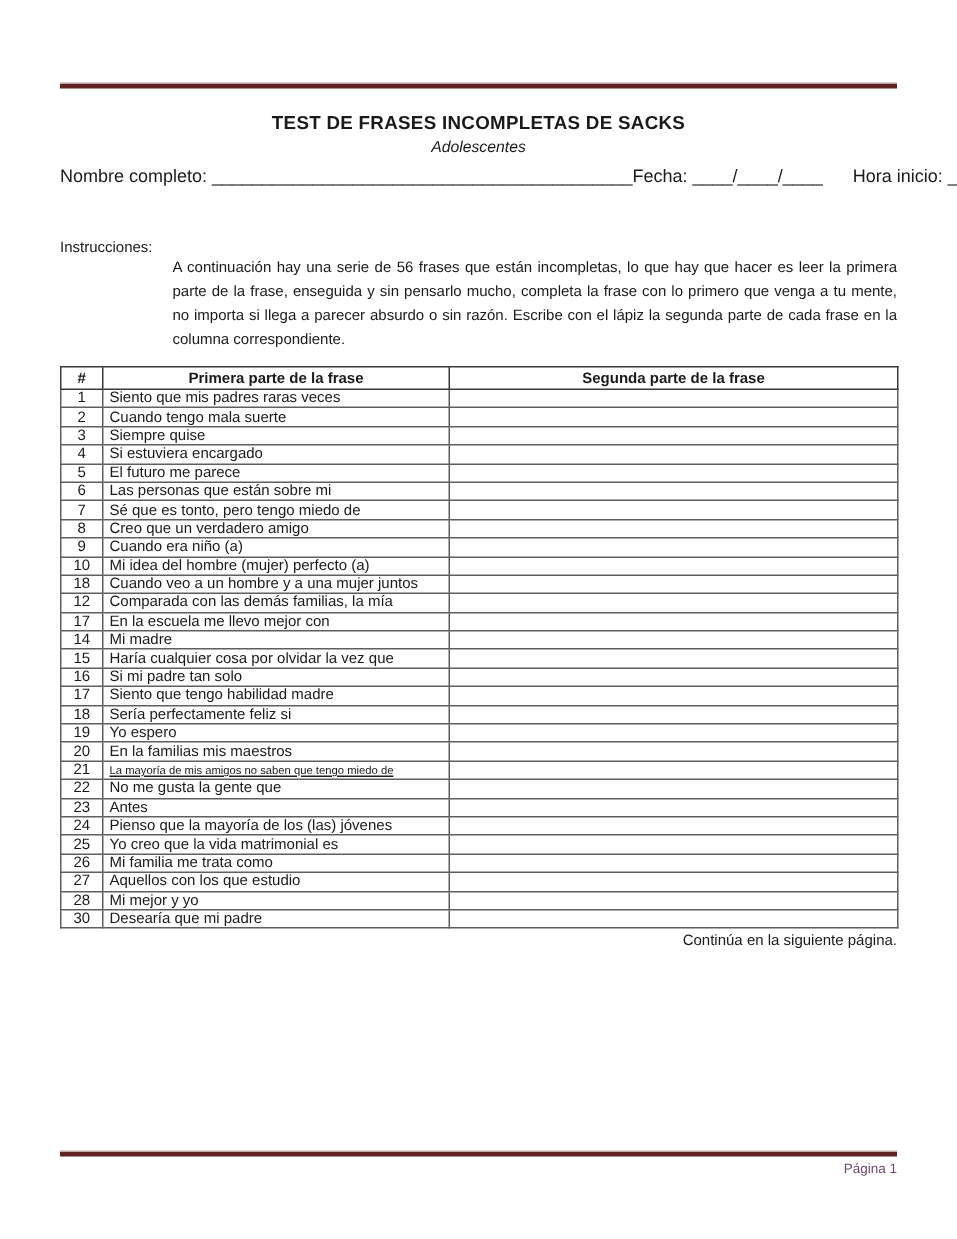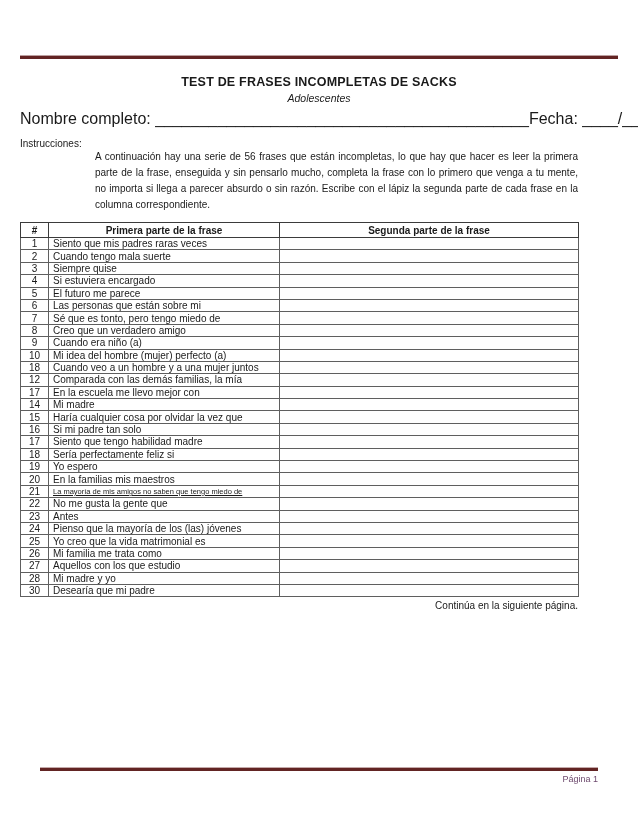--- a/index.html
+++ b/index.html
@@ -11,7 +11,7 @@
     background:#ffffff;
     overflow:hidden;
   }
-  .content { padding:0 20px; }
+  .content { padding:0 40px; }
 
   .header-rule {
     margin-top:55px;

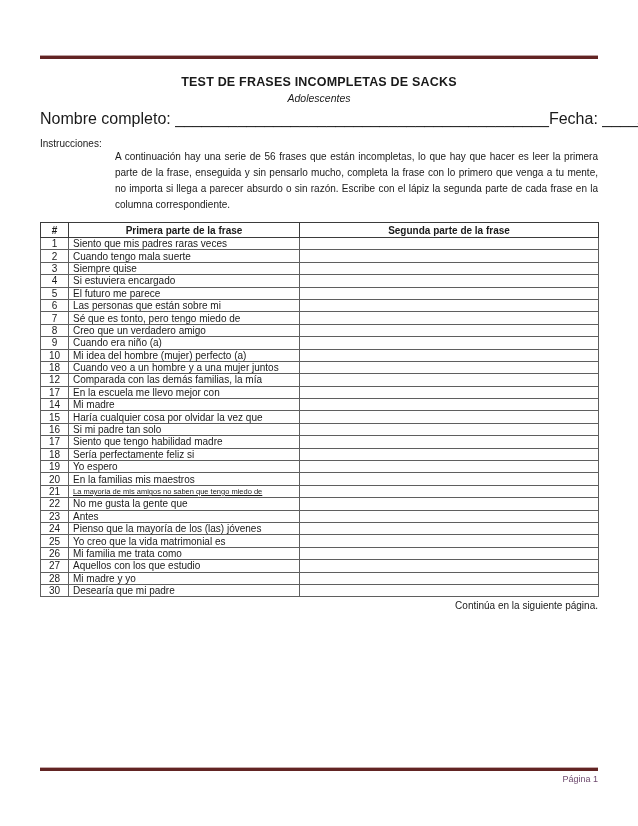--- a/index.html
+++ b/index.html
@@ -38,7 +38,7 @@
     margin-top:6px;
     display:flex;
     justify-content:space-between;
-    font-size:16px;
+    font-size:12px;
     white-space:nowrap;
   }
   .right-fields { display:flex; }

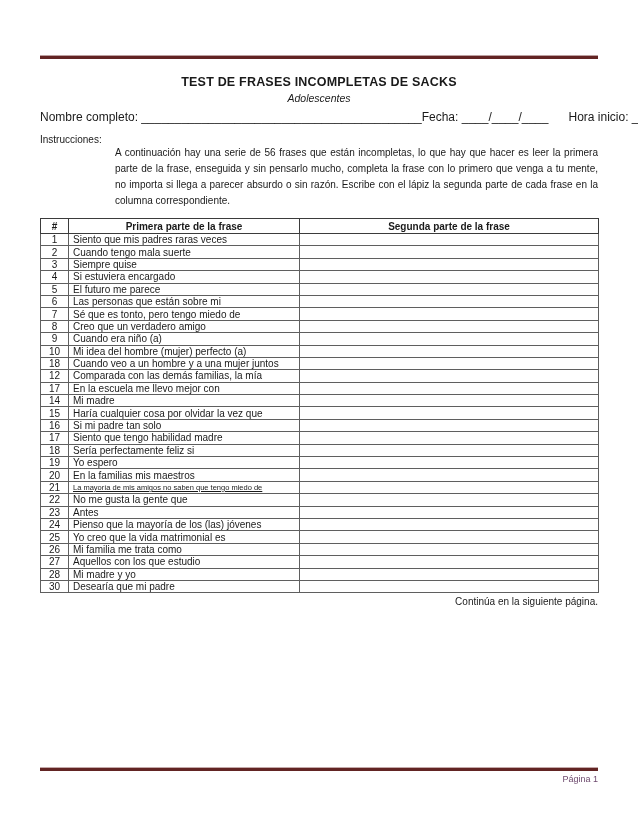--- a/index.html
+++ b/index.html
@@ -44,7 +44,7 @@
   .right-fields { display:flex; }
   .hora-field { margin-left:20px; }
 
-  .instr-label { margin-top:10px; font-size:10px; }
+  .instr-label { margin-top:36px; font-size:10px; }
   .instr-text {
     margin-left:75px;
     width:483px;

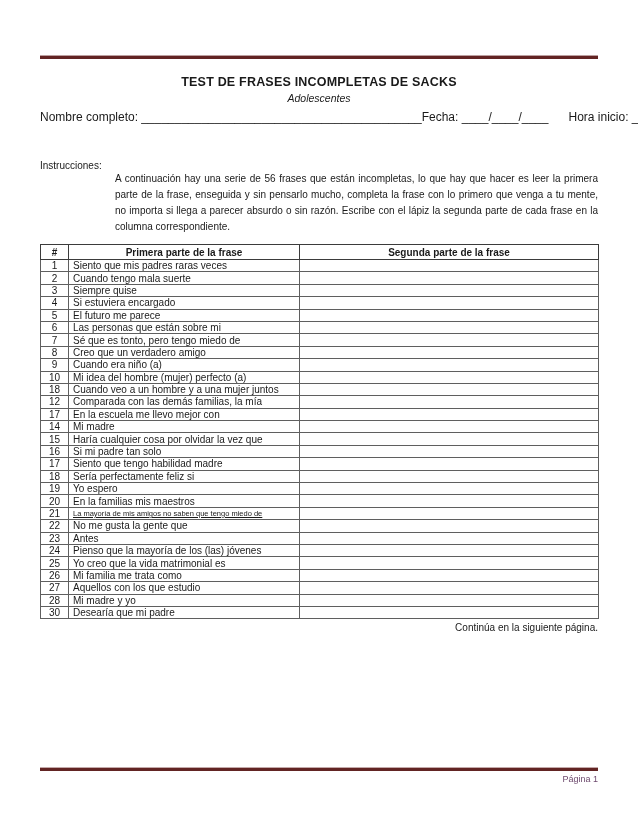--- a/index.html
+++ b/index.html
@@ -307,7 +307,7 @@
 
           <tr>
             <td class="num">28</td>
-            <td class="frase">Mi madre y yo</td>
+            <td class="frase">Mi mejor y yo</td>
             <td class="answer"></td>
           </tr>
 

